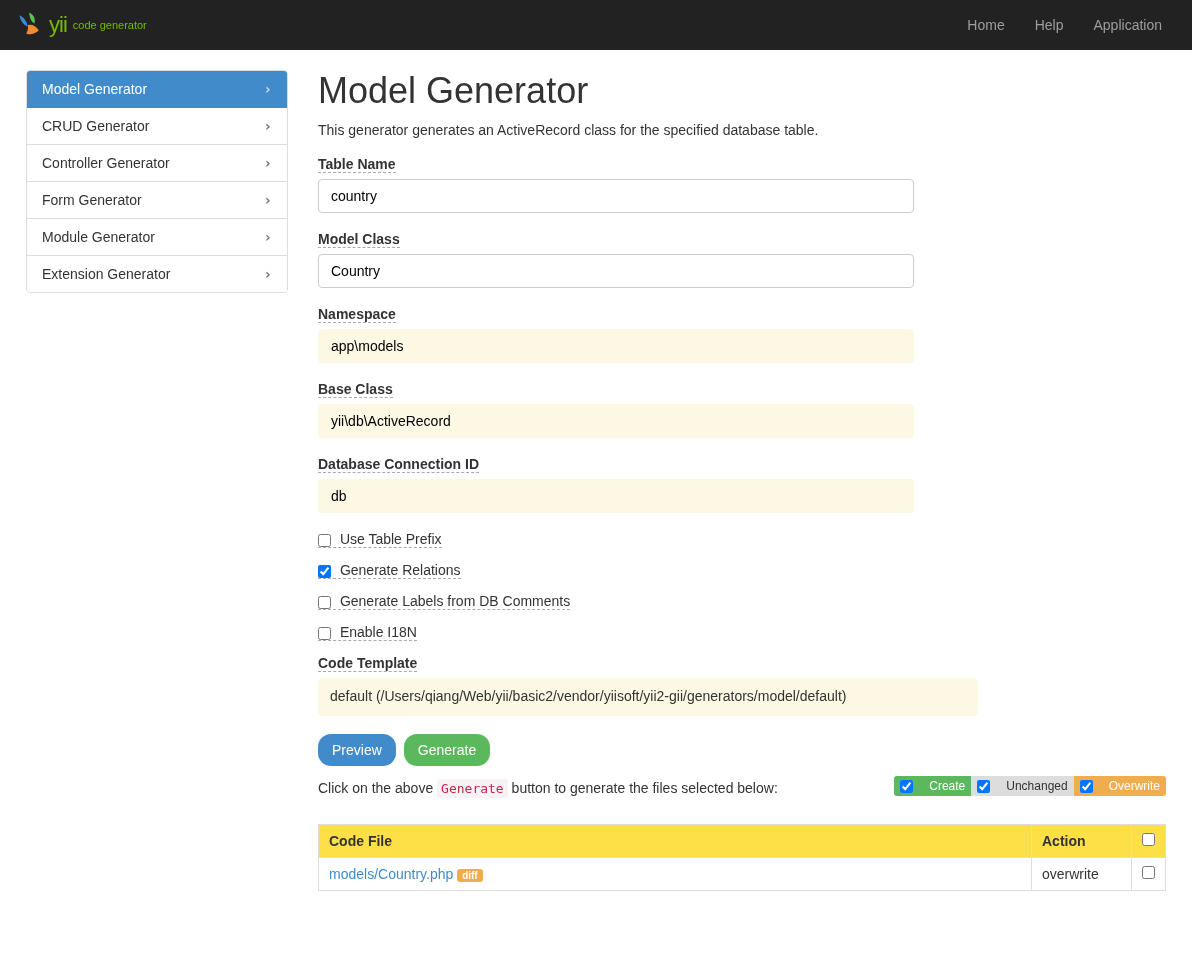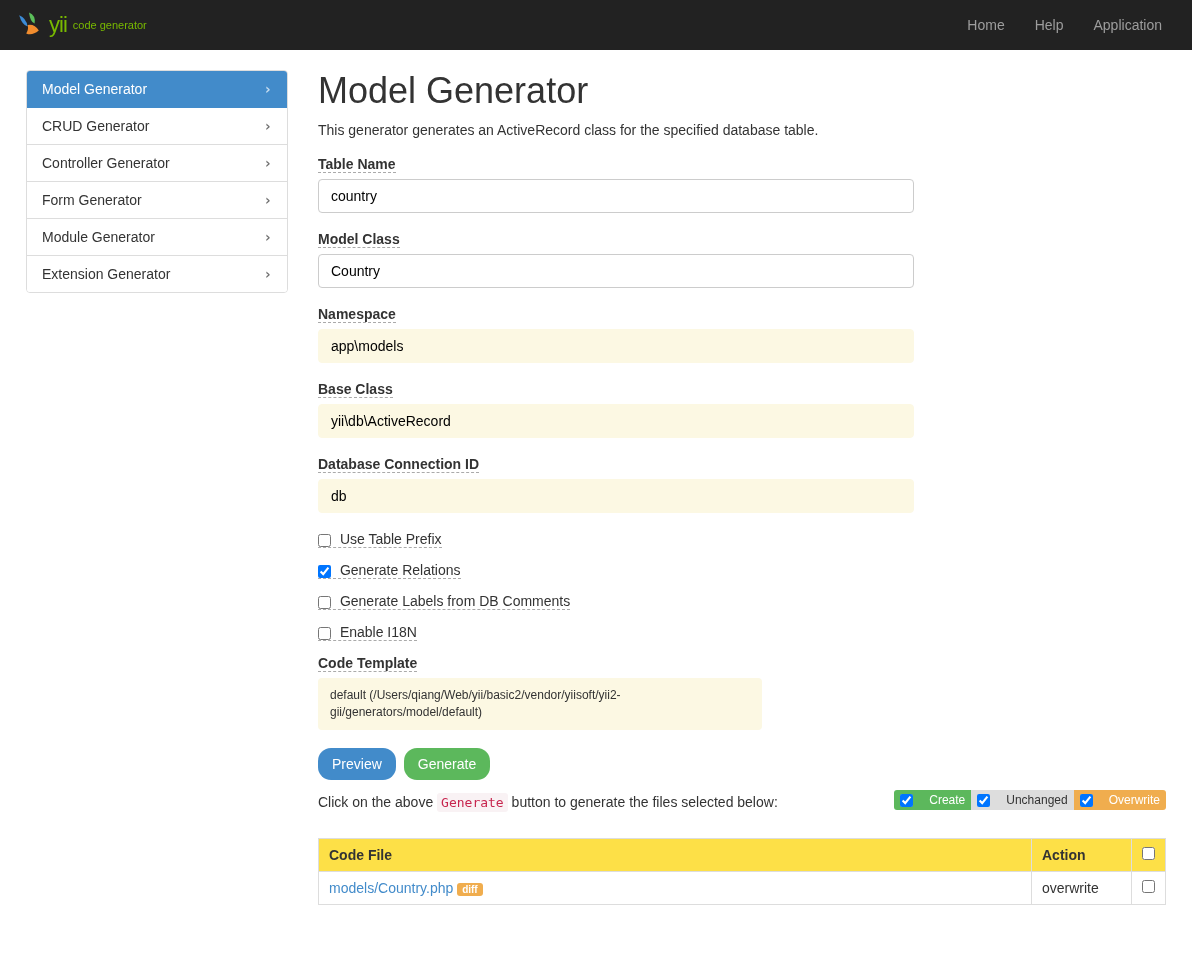--- a/index.html
+++ b/index.html
@@ -24,7 +24,7 @@
 .form-label { font-weight: 700; font-size: 14px; border-bottom: 1px dashed #aaa; display: inline-block; margin-bottom: 6px; }
 .form-control { width: 596px; padding: 8px 12px; border: 1px solid #ccc; border-radius: 4px; font-size: 14px; background: #fff; }
 .form-control.yellow { background: #fcf8e3; border-color: #fcf8e3; }
-.form-control-wide { width: 444px; padding: 9px 12px; border-radius: 4px; font-size: 12px; background: #fcf8e3; line-height: 1.4; }
+.form-control-wide { width: 660px; padding: 9px 12px; border-radius: 4px; font-size: 14px; background: #fcf8e3; line-height: 1.4; }
 .checkbox-row { margin-bottom: 14px; }
 .checkbox-row label { border-bottom: 1px dashed #aaa; cursor: pointer; display: inline-block; }
 .checkbox-row input { margin-right: 5px; vertical-align: middle; }

